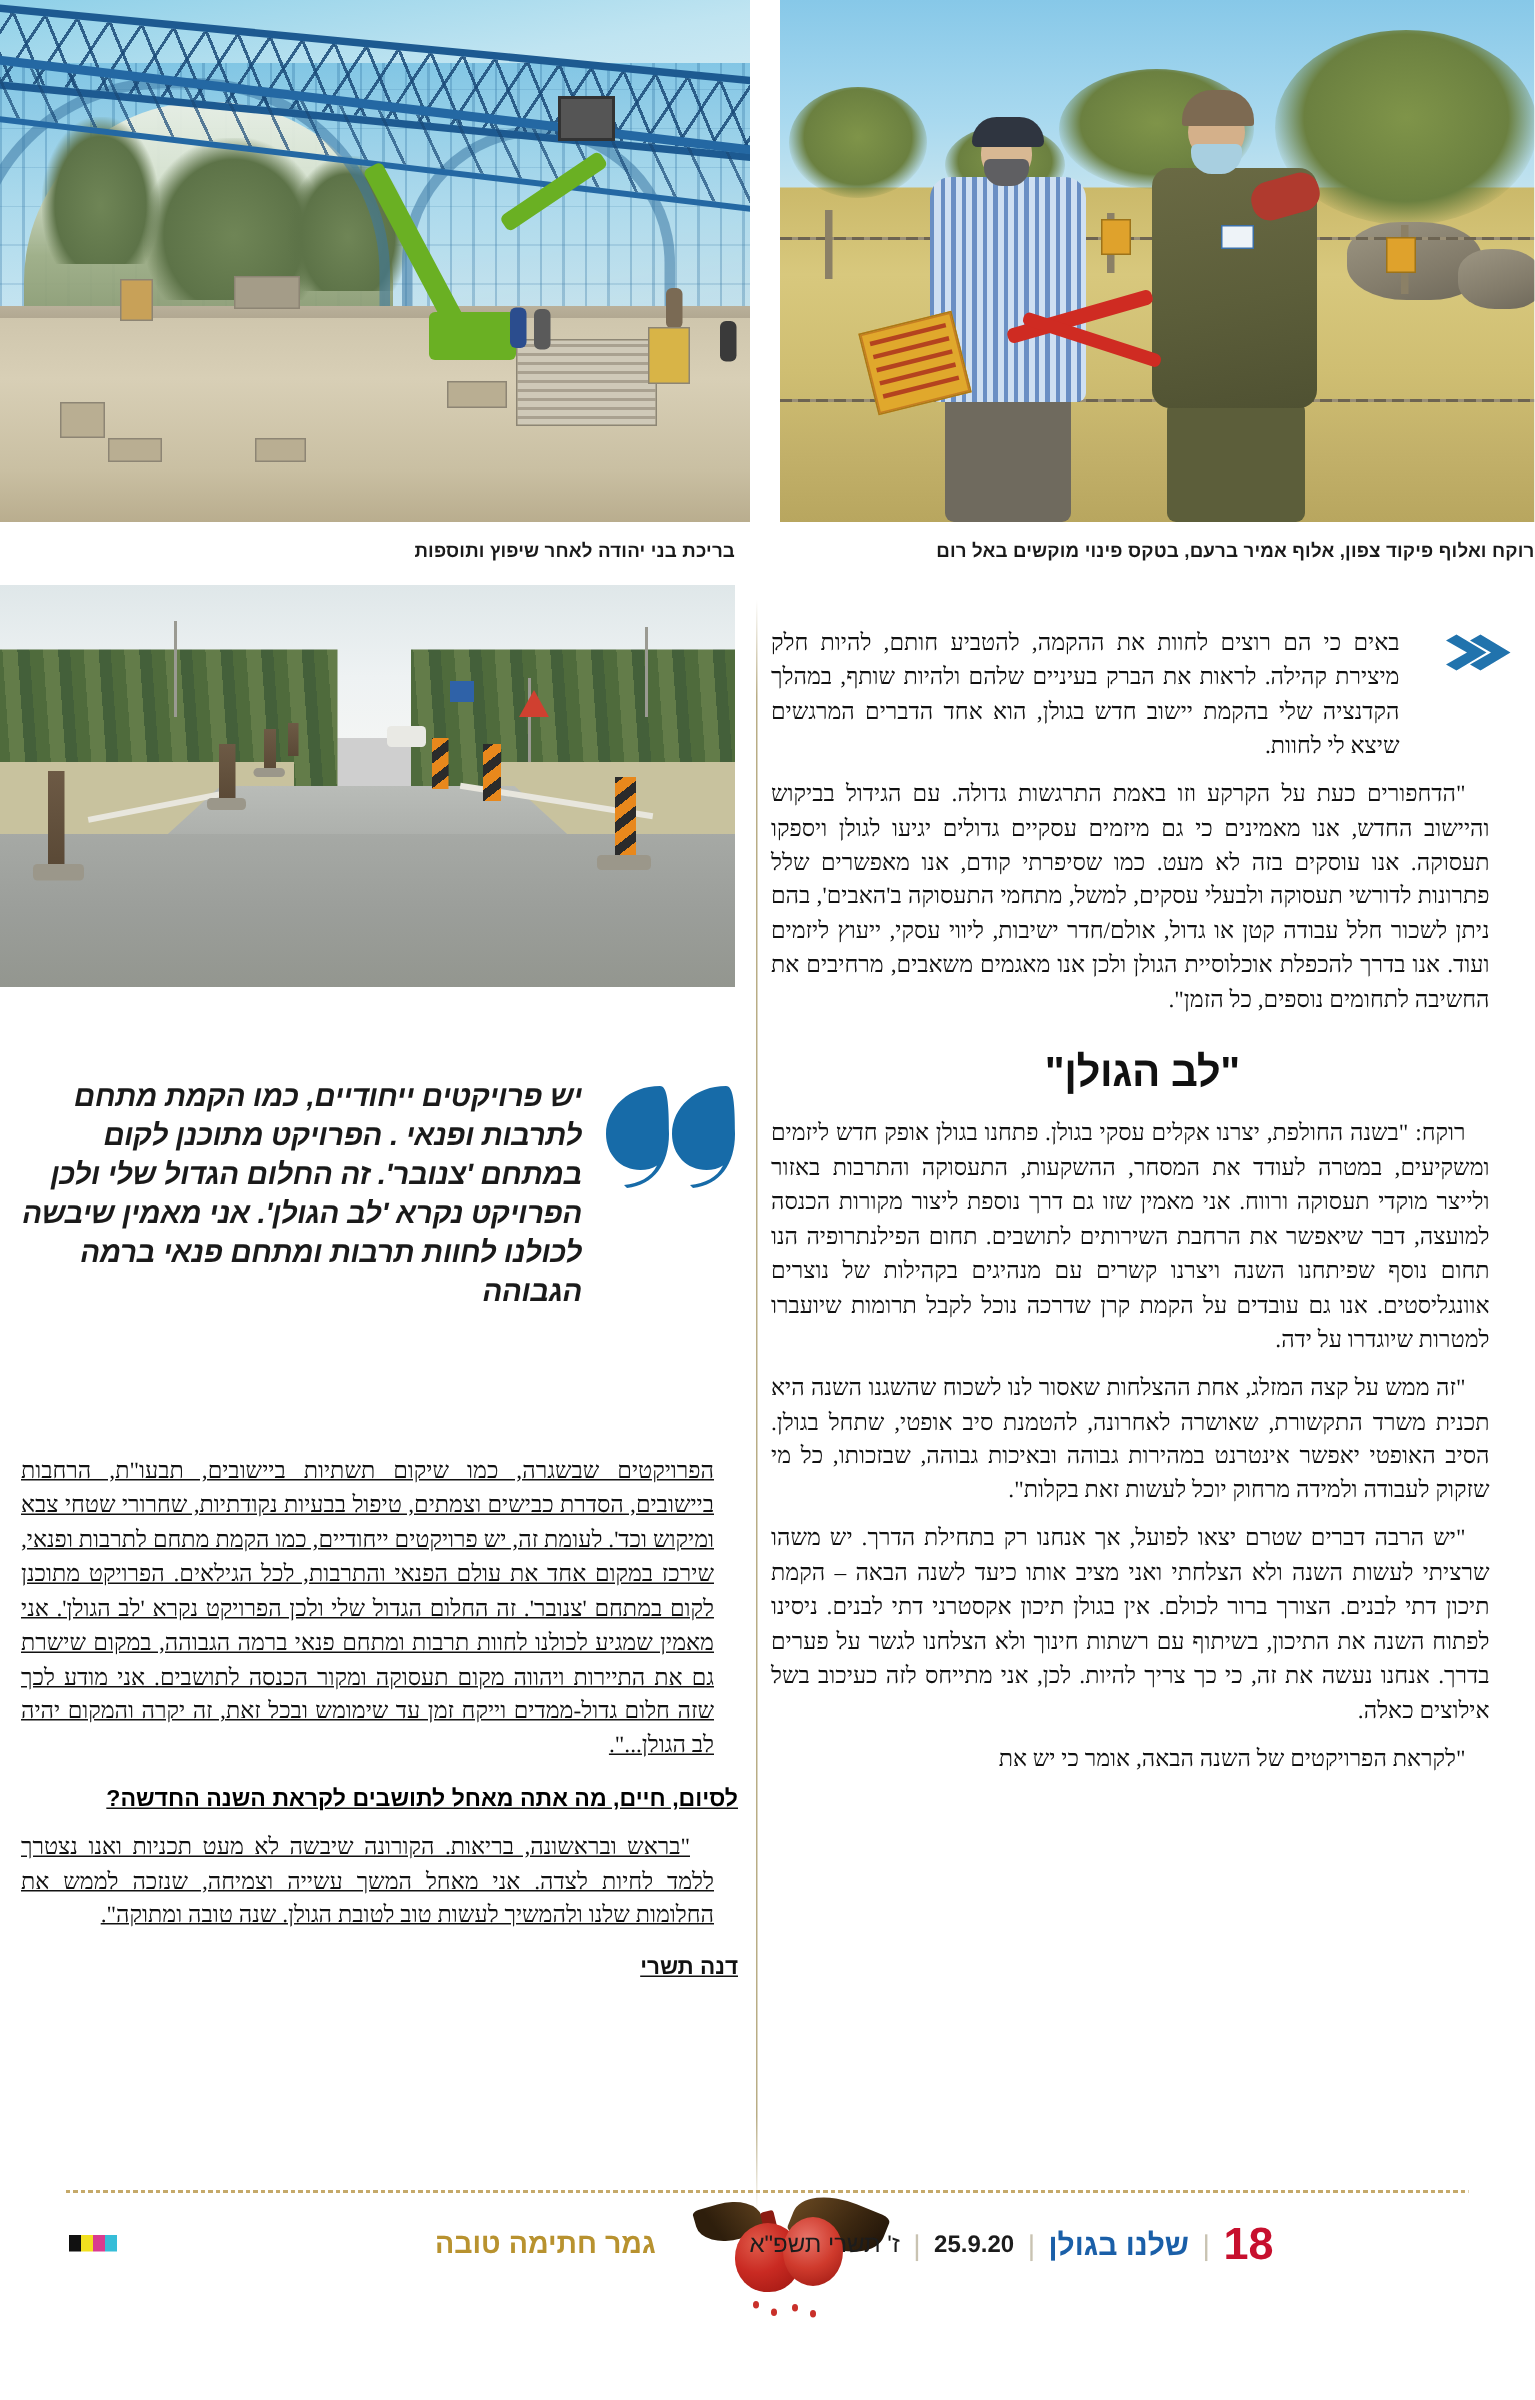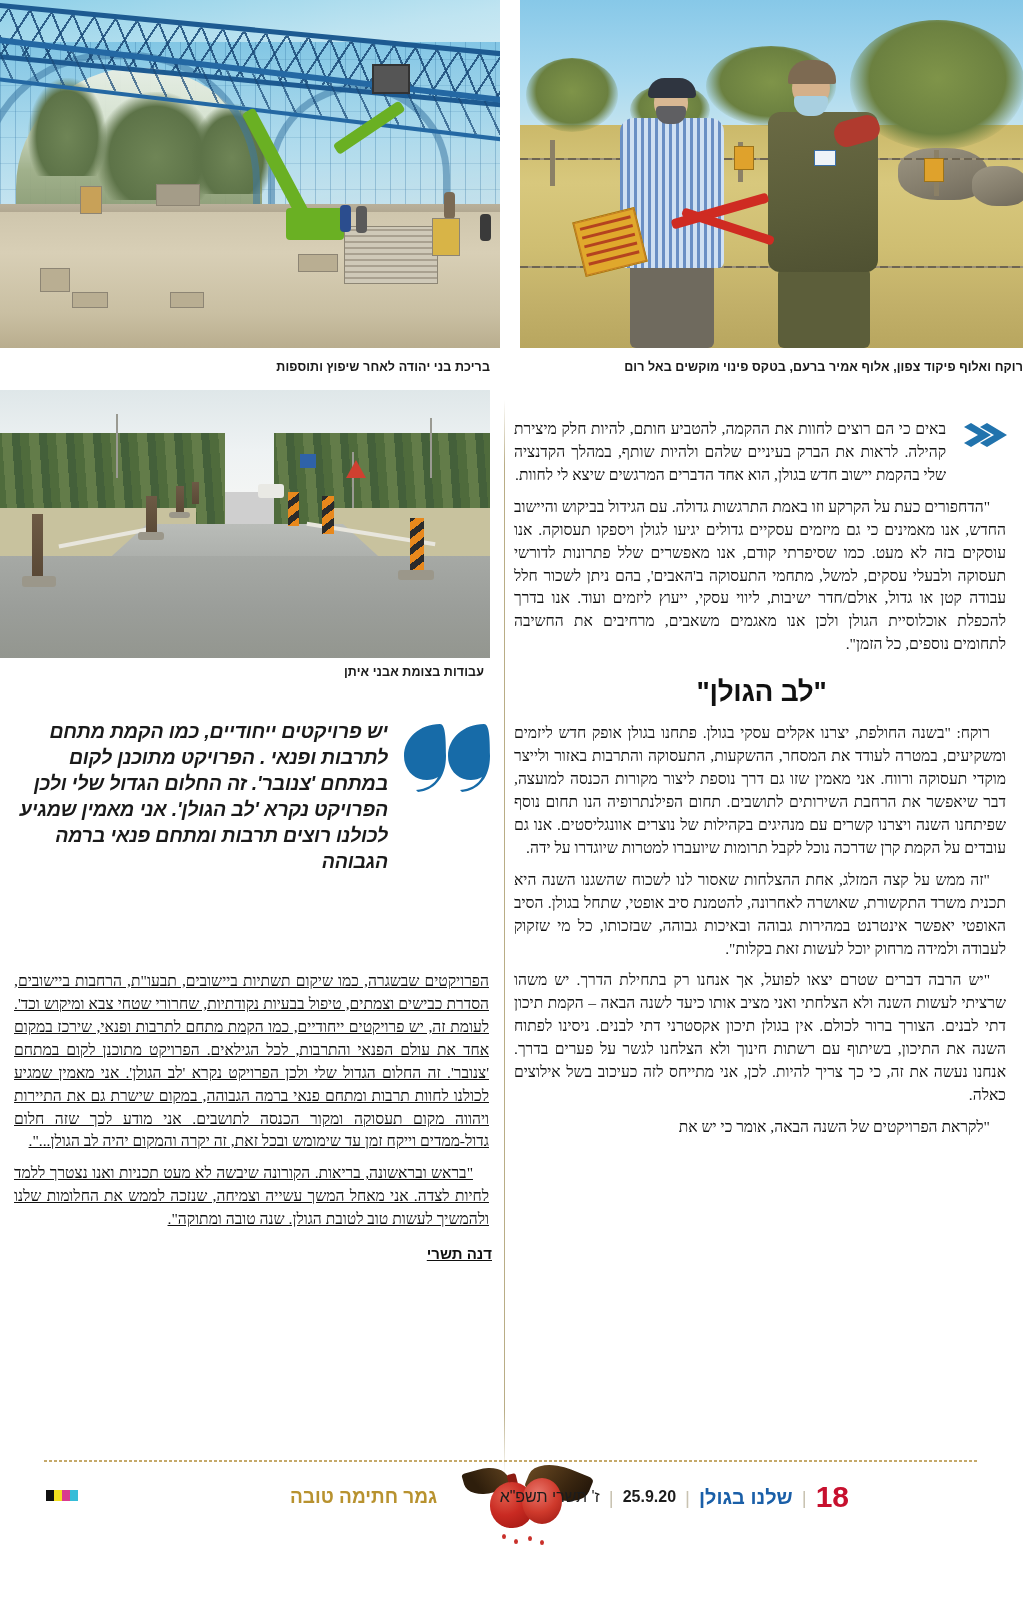--- a/index.html
+++ b/index.html
@@ -156,7 +156,7 @@
     font-family:"Liberation Serif", serif;
     font-size:15.6px;
     line-height:1.47;
-    margin:0 3px 9px 0;
+    margin:0 16px 9px 0;
     text-align:justify;
     text-align-last:right;
     color:#111;

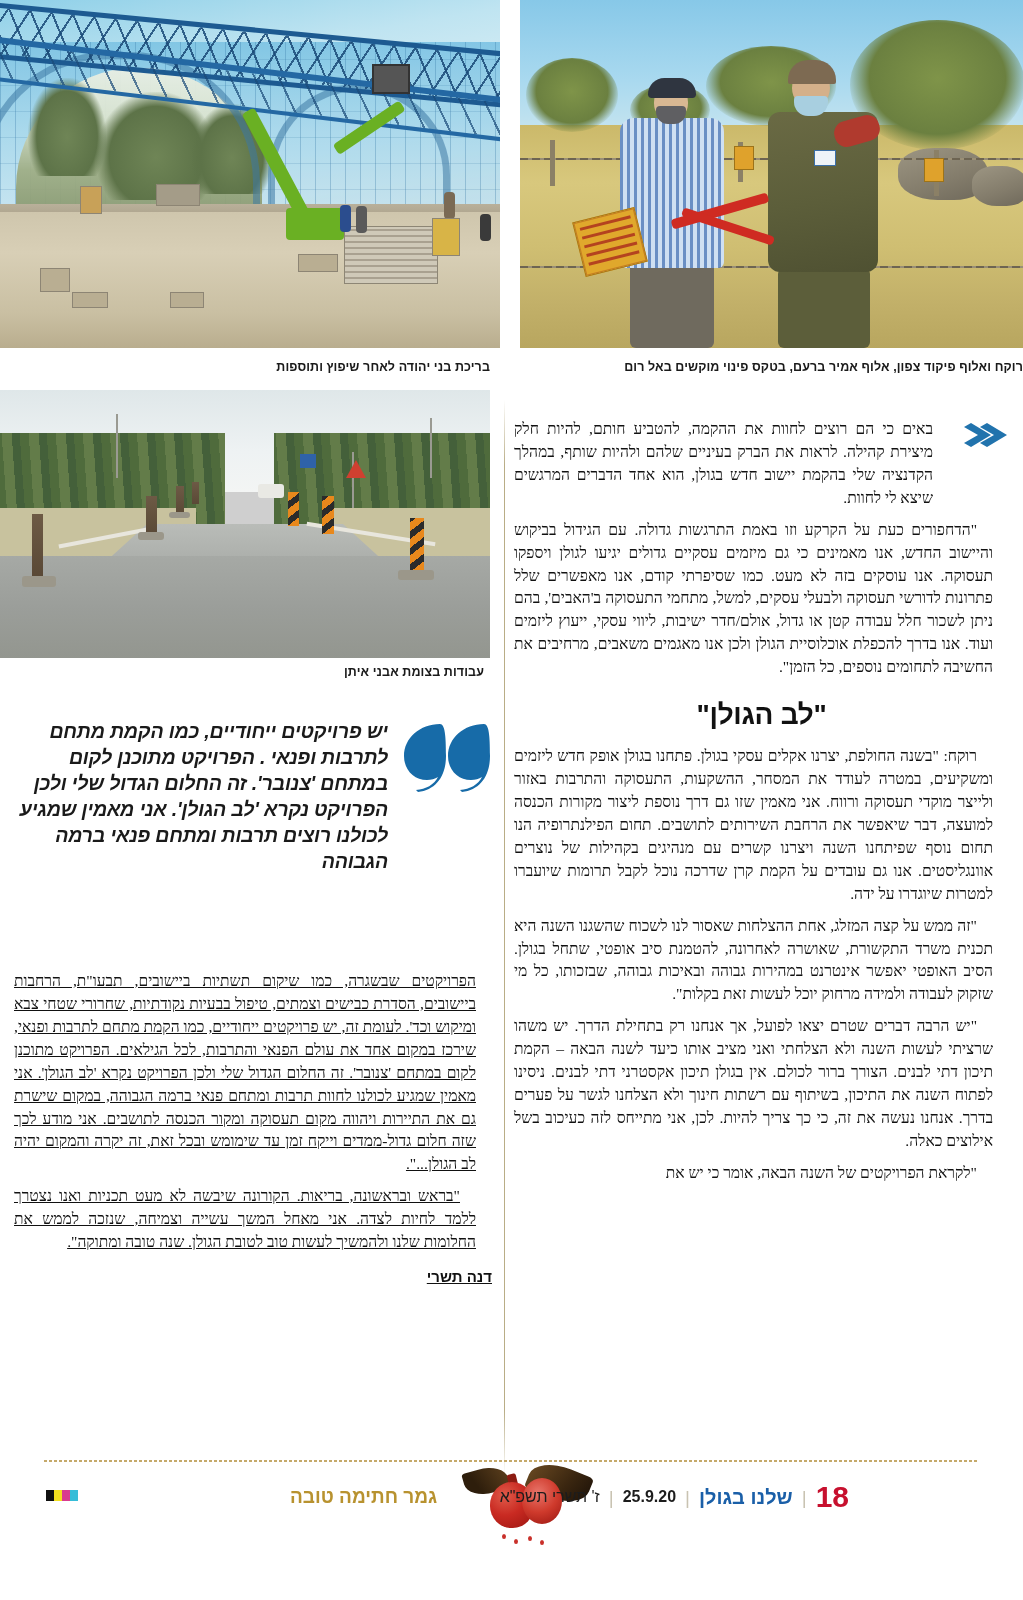--- a/index.html
+++ b/index.html
@@ -353,7 +353,6 @@
     <div class="rd-cone" style="left:410px;top:128px;height:52px;width:14px;"></div>
     <div class="rd-post-base" style="left:398px;top:180px;width:36px;height:10px;"></div>
   </div>
-  <div class="caption" id="cap-road">עבודות בצומת אבני איתן</div>
 
   <div class="col-rule"></div>
 

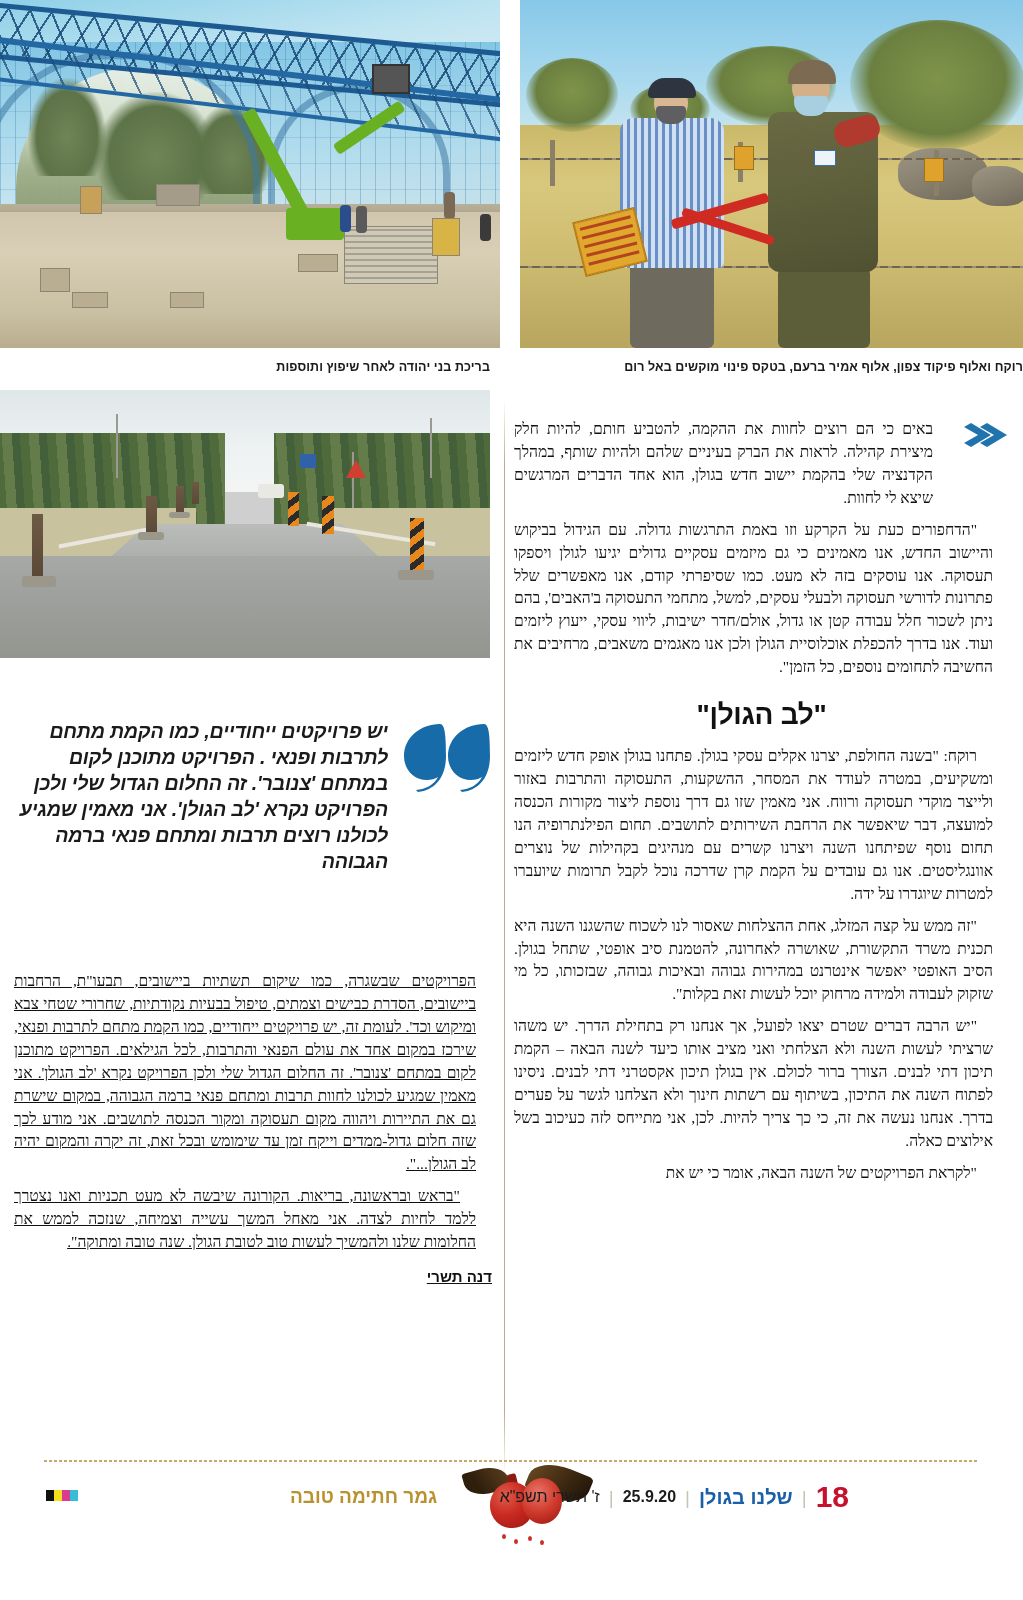--- a/index.html
+++ b/index.html
@@ -363,7 +363,7 @@
         <path d="M86 2 C66 2 50 16 50 34 C50 48 60 58 73 58 C77 58 81 57 84 55 C80 63 72 67 62 68 L64 70 C82 68 92 54 92 34 C92 14 91 2 86 2 Z" fill="#176ba8"></path>
       </svg>
     </div>
-    <div class="pq-text">יש פרויקטים ייחודיים, כמו הקמת מתחם לתרבות ופנאי . הפרויקט מתוכנן לקום במתחם 'צנובר'. זה החלום הגדול שלי ולכן הפרויקט נקרא 'לב הגולן'. אני מאמין שמגיע לכולנו רוצים תרבות ומתחם פנאי ברמה הגבוהה</div>
+    <div class="pq-text">יש פרויקטים ייחודיים, כמו הקמת מתחם לתרבות ופנאי . הפרויקט מתוכנן לקום במתחם 'צנובר'. זה החלום הגדול שלי ולכן הפרויקט נקרא 'לב הגולן'. אני מאמין שיבשה לכולנו לחוות תרבות ומתחם פנאי ברמה הגבוהה</div>
   </div>
 
   <div id="col-right">

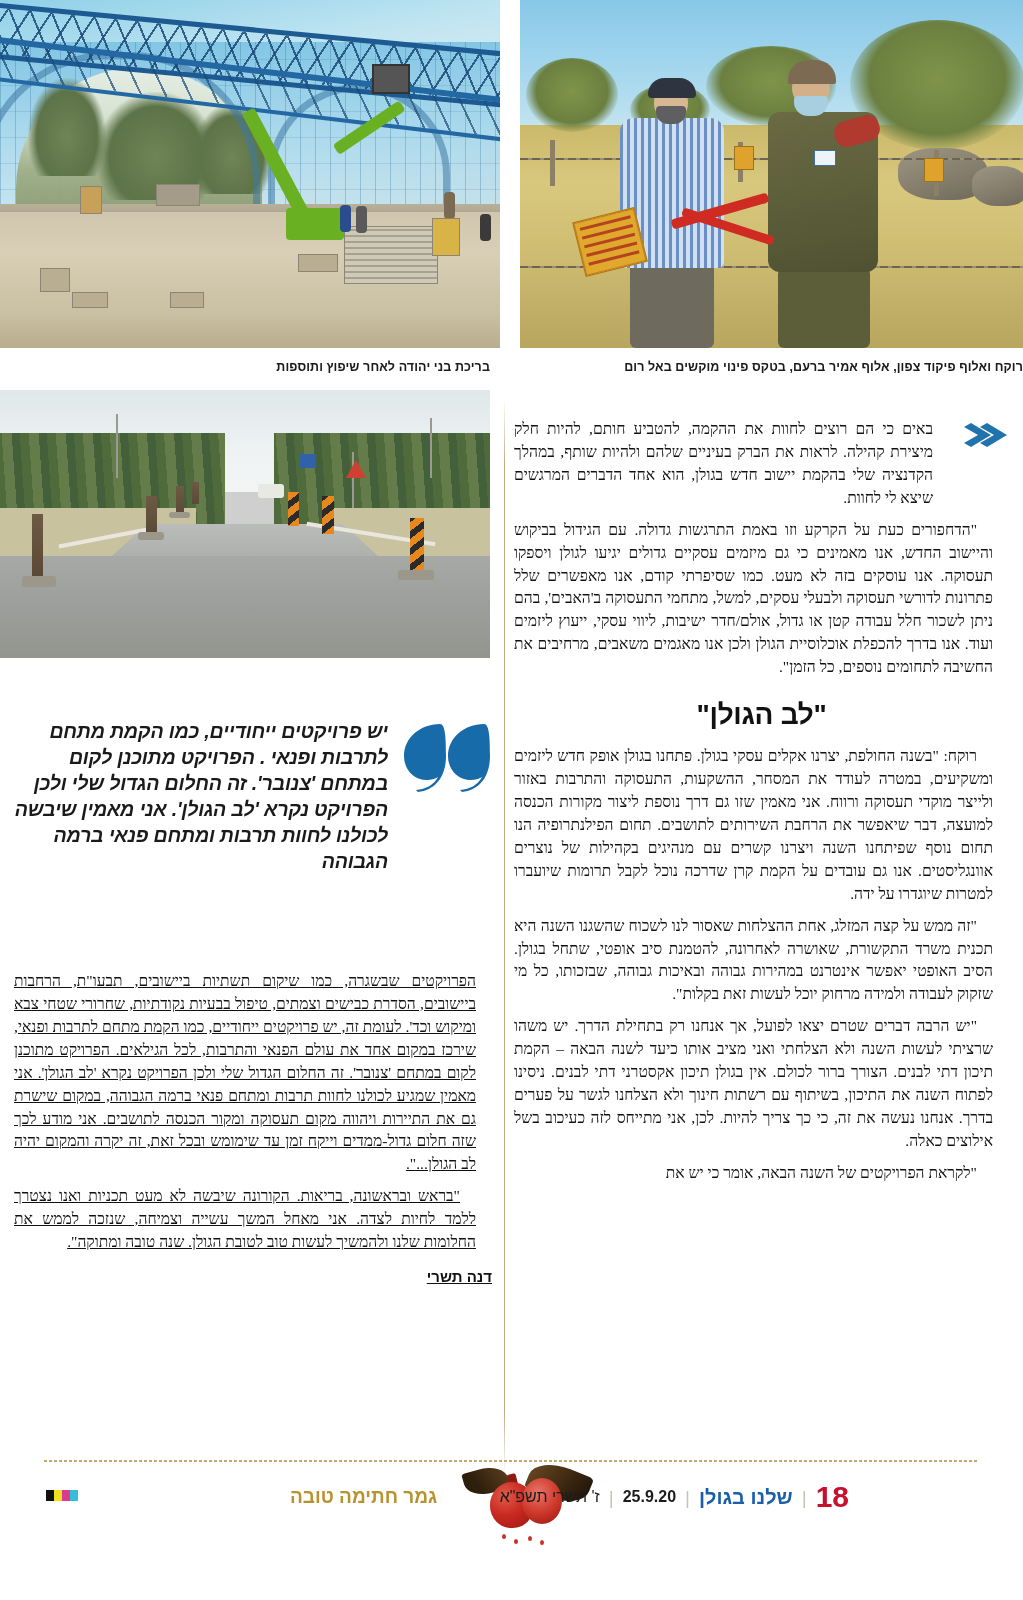--- a/index.html
+++ b/index.html
@@ -391,6 +391,7 @@
 
   <div id="col-left">
     <p class="body">הפרויקטים שבשגרה, כמו שיקום תשתיות ביישובים, תבעו"ת, הרחבות ביישובים, הסדרת כבישים וצמתים, טיפול בבעיות נקודתיות, שחרורי שטחי צבא ומיקוש וכד'. לעומת זה, יש פרויקטים ייחודיים, כמו הקמת מתחם לתרבות ופנאי, שירכז במקום אחד את עולם הפנאי והתרבות, לכל הגילאים. הפרויקט מתוכנן לקום במתחם 'צנובר'. זה החלום הגדול שלי ולכן הפרויקט נקרא 'לב הגולן'. אני מאמין שמגיע לכולנו לחוות תרבות ומתחם פנאי ברמה הגבוהה, במקום שישרת גם את התיירות ויהווה מקום תעסוקה ומקור הכנסה לתושבים. אני מודע לכך שזה חלום גדול-ממדים וייקח זמן עד שימומש ובכל זאת, זה יקרה והמקום יהיה לב הגולן...".</p>
+    <p class="q">לסיום, חיים, מה אתה מאחל לתושבים לקראת השנה החדשה?</p>
     <p class="body indent">"בראש ובראשונה, בריאות. הקורונה שיבשה לא מעט תכניות ואנו נצטרך ללמד לחיות לצדה. אני מאחל המשך עשייה וצמיחה, שנזכה לממש את החלומות שלנו ולהמשיך לעשות טוב לטובת הגולן. שנה טובה ומתוקה".</p>
     <div class="byline">דנה תשרי</div>
   </div>

